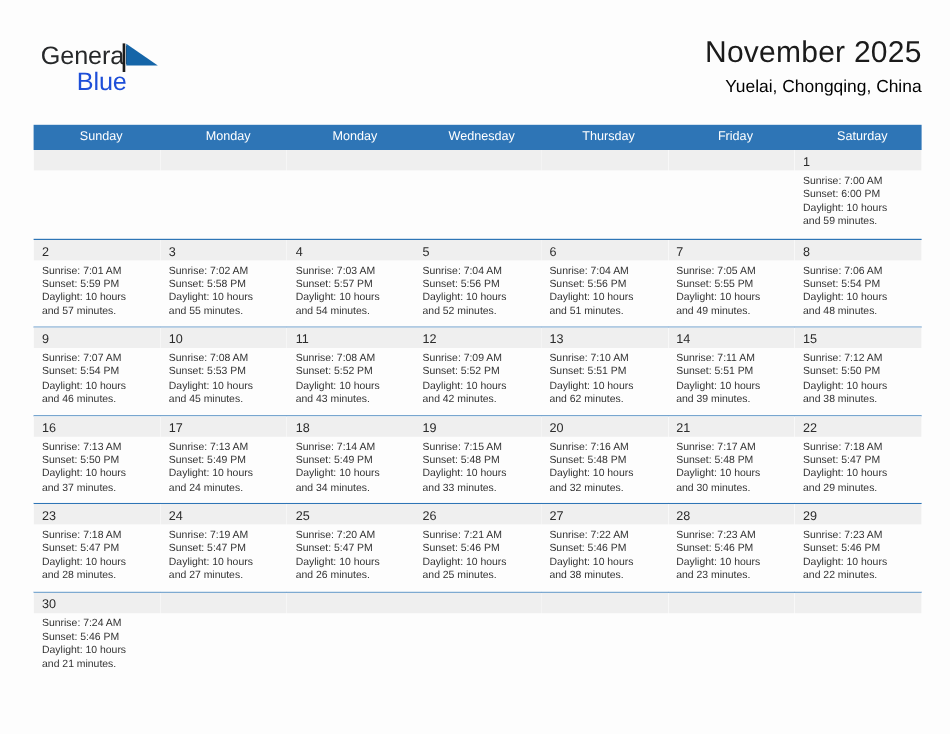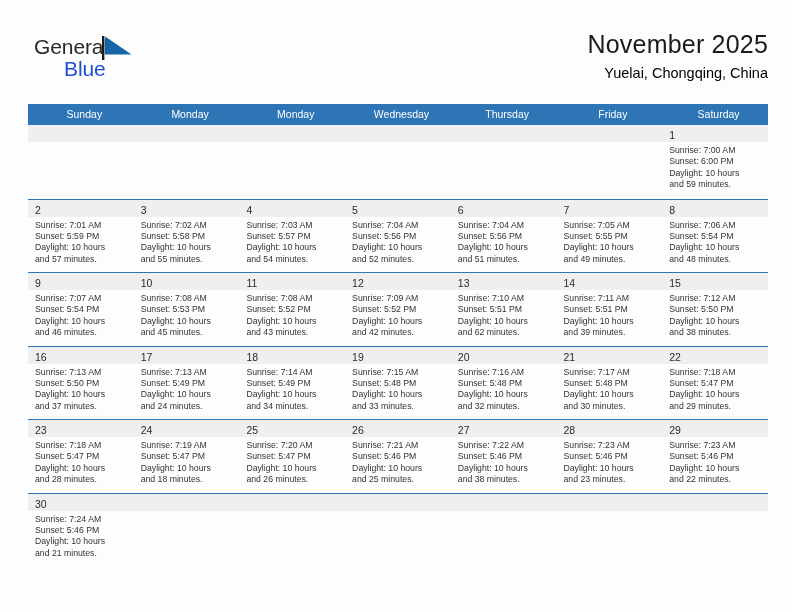--- a/index.html
+++ b/index.html
@@ -418,7 +418,7 @@
               <div class="day-line">Sunrise: 7:19 AM</div>
               <div class="day-line">Sunset: 5:47 PM</div>
               <div class="day-line">Daylight: 10 hours</div>
-              <div class="day-line">and 18 minutes.</div>
+              <div class="day-line">and 27 minutes.</div>
             </div>
           </div>
           <div class="day-cell">

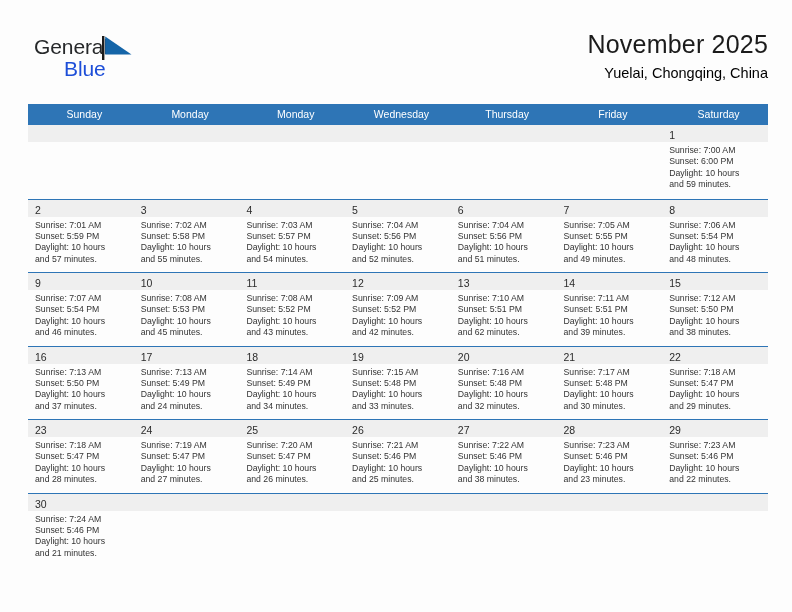--- a/index.html
+++ b/index.html
@@ -114,7 +114,7 @@
     border-top: 1px solid #2e75b6;
   }
   .week-row.first { border-top: none; }
-  .week-row.last  { border-bottom: none; }
+  .week-row.last  { border-bottom: none; justify-content: center; }
 
   .day-cell {
     flex: 0 0 105.714px;

